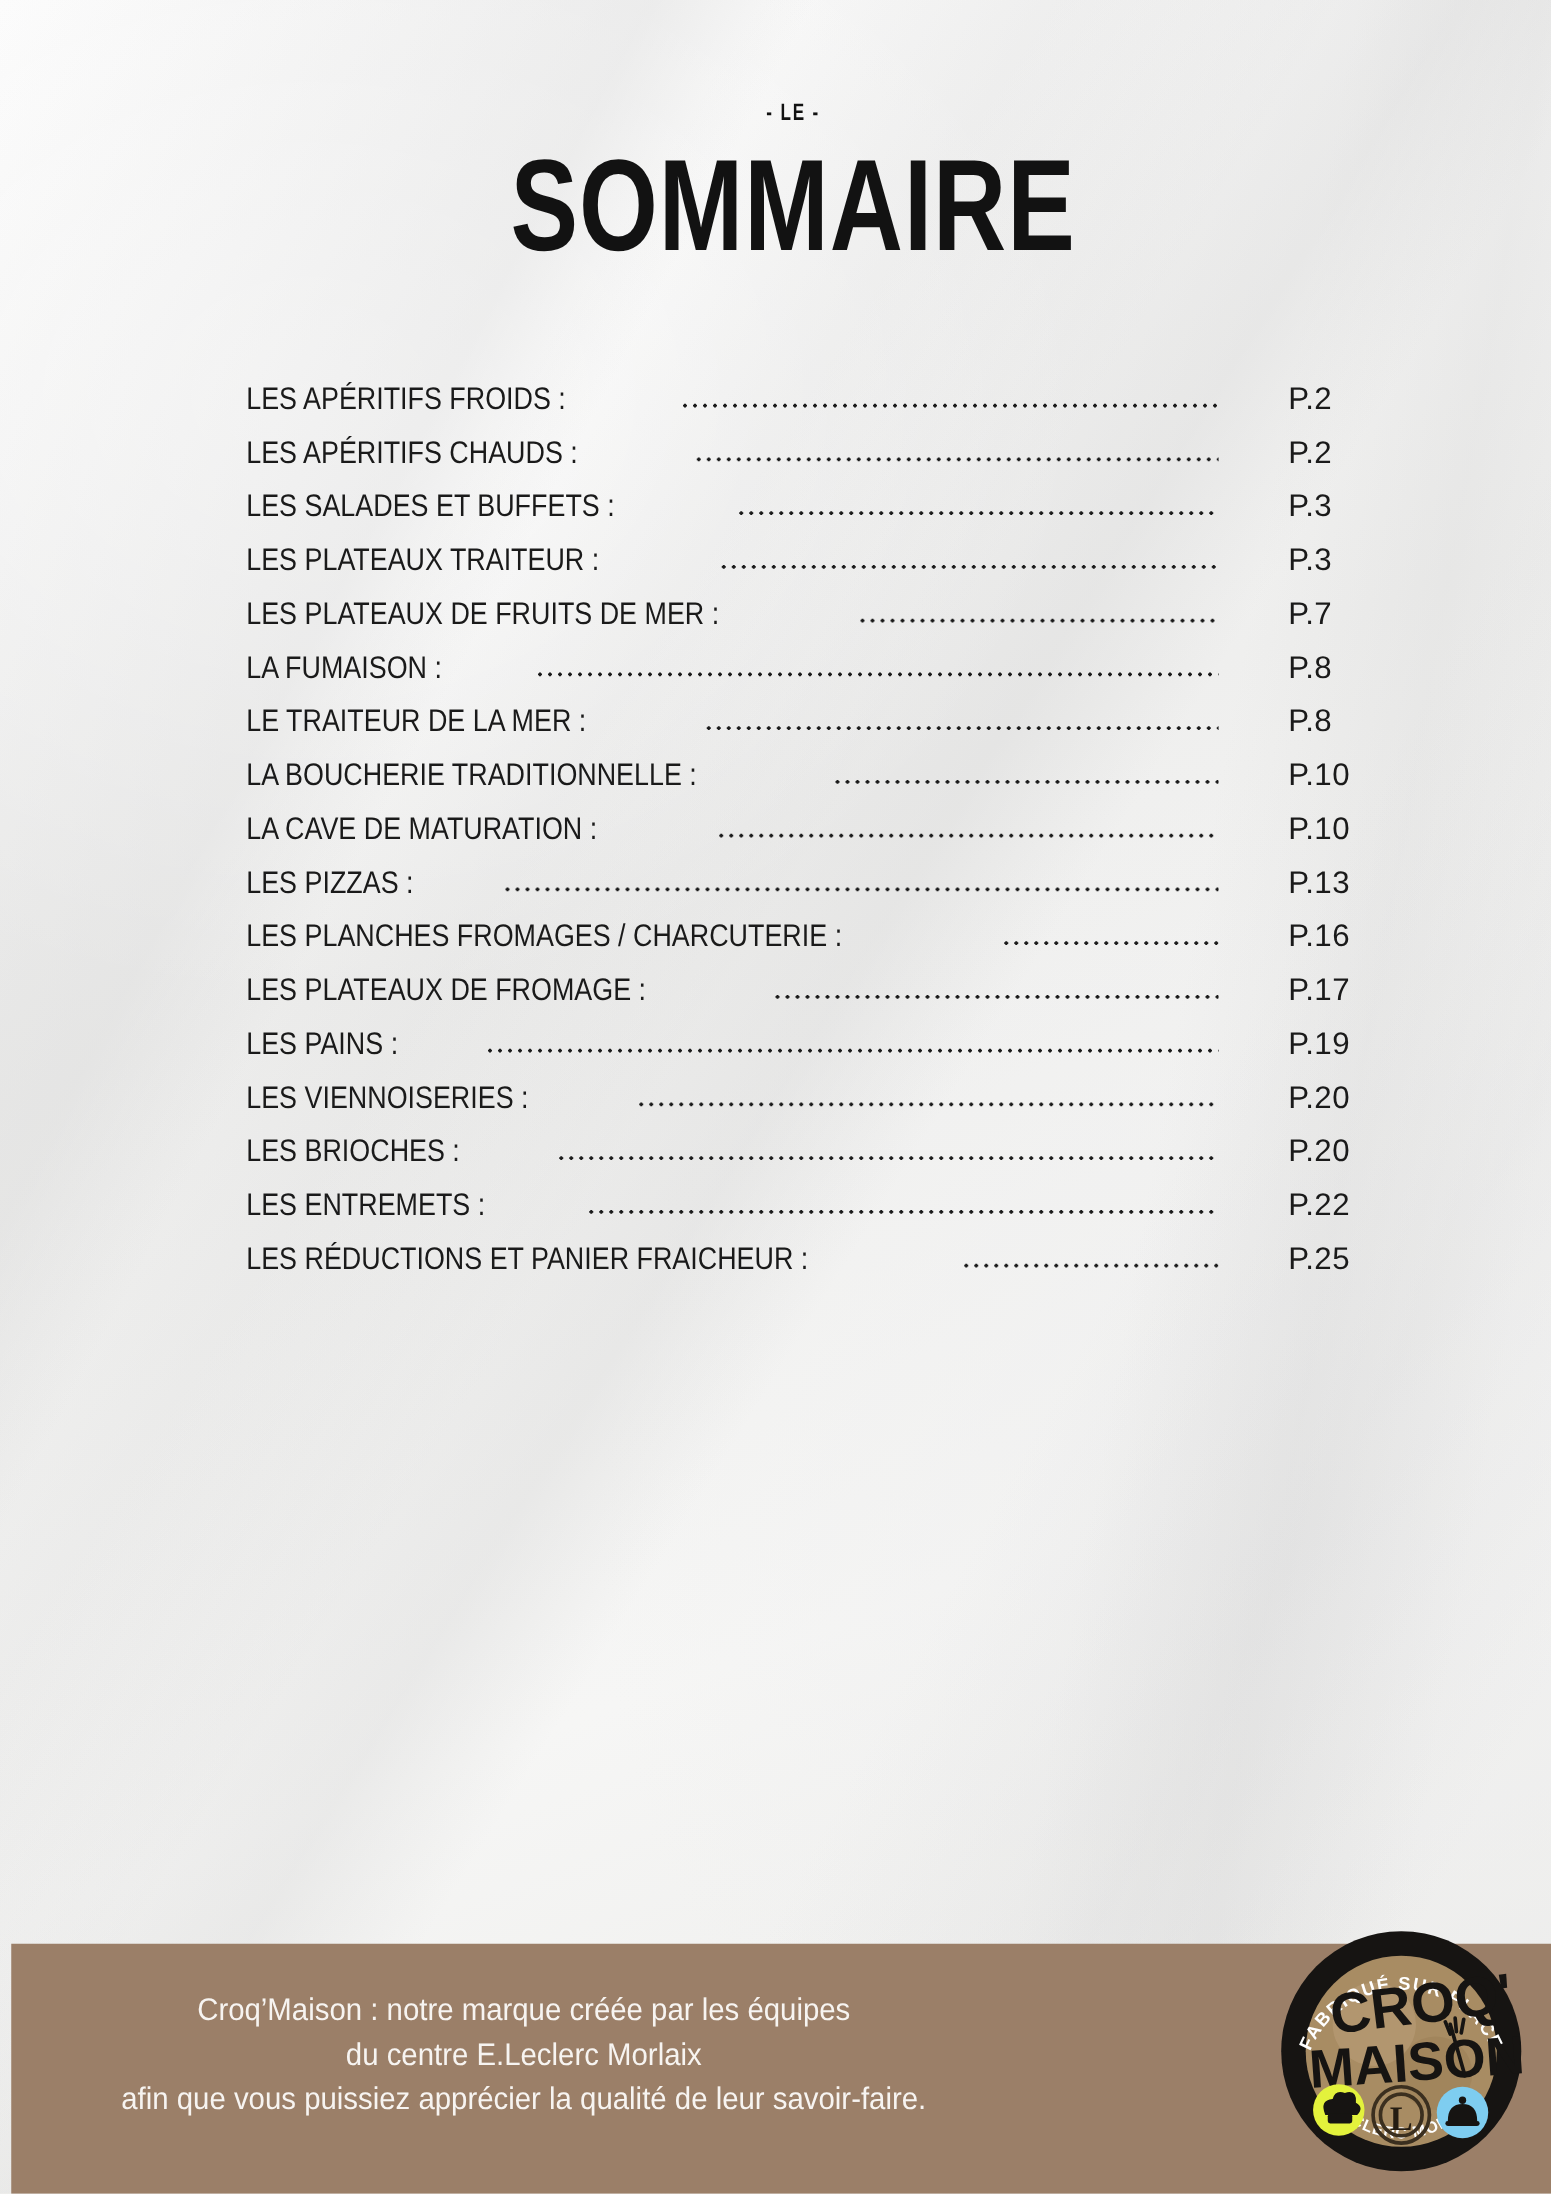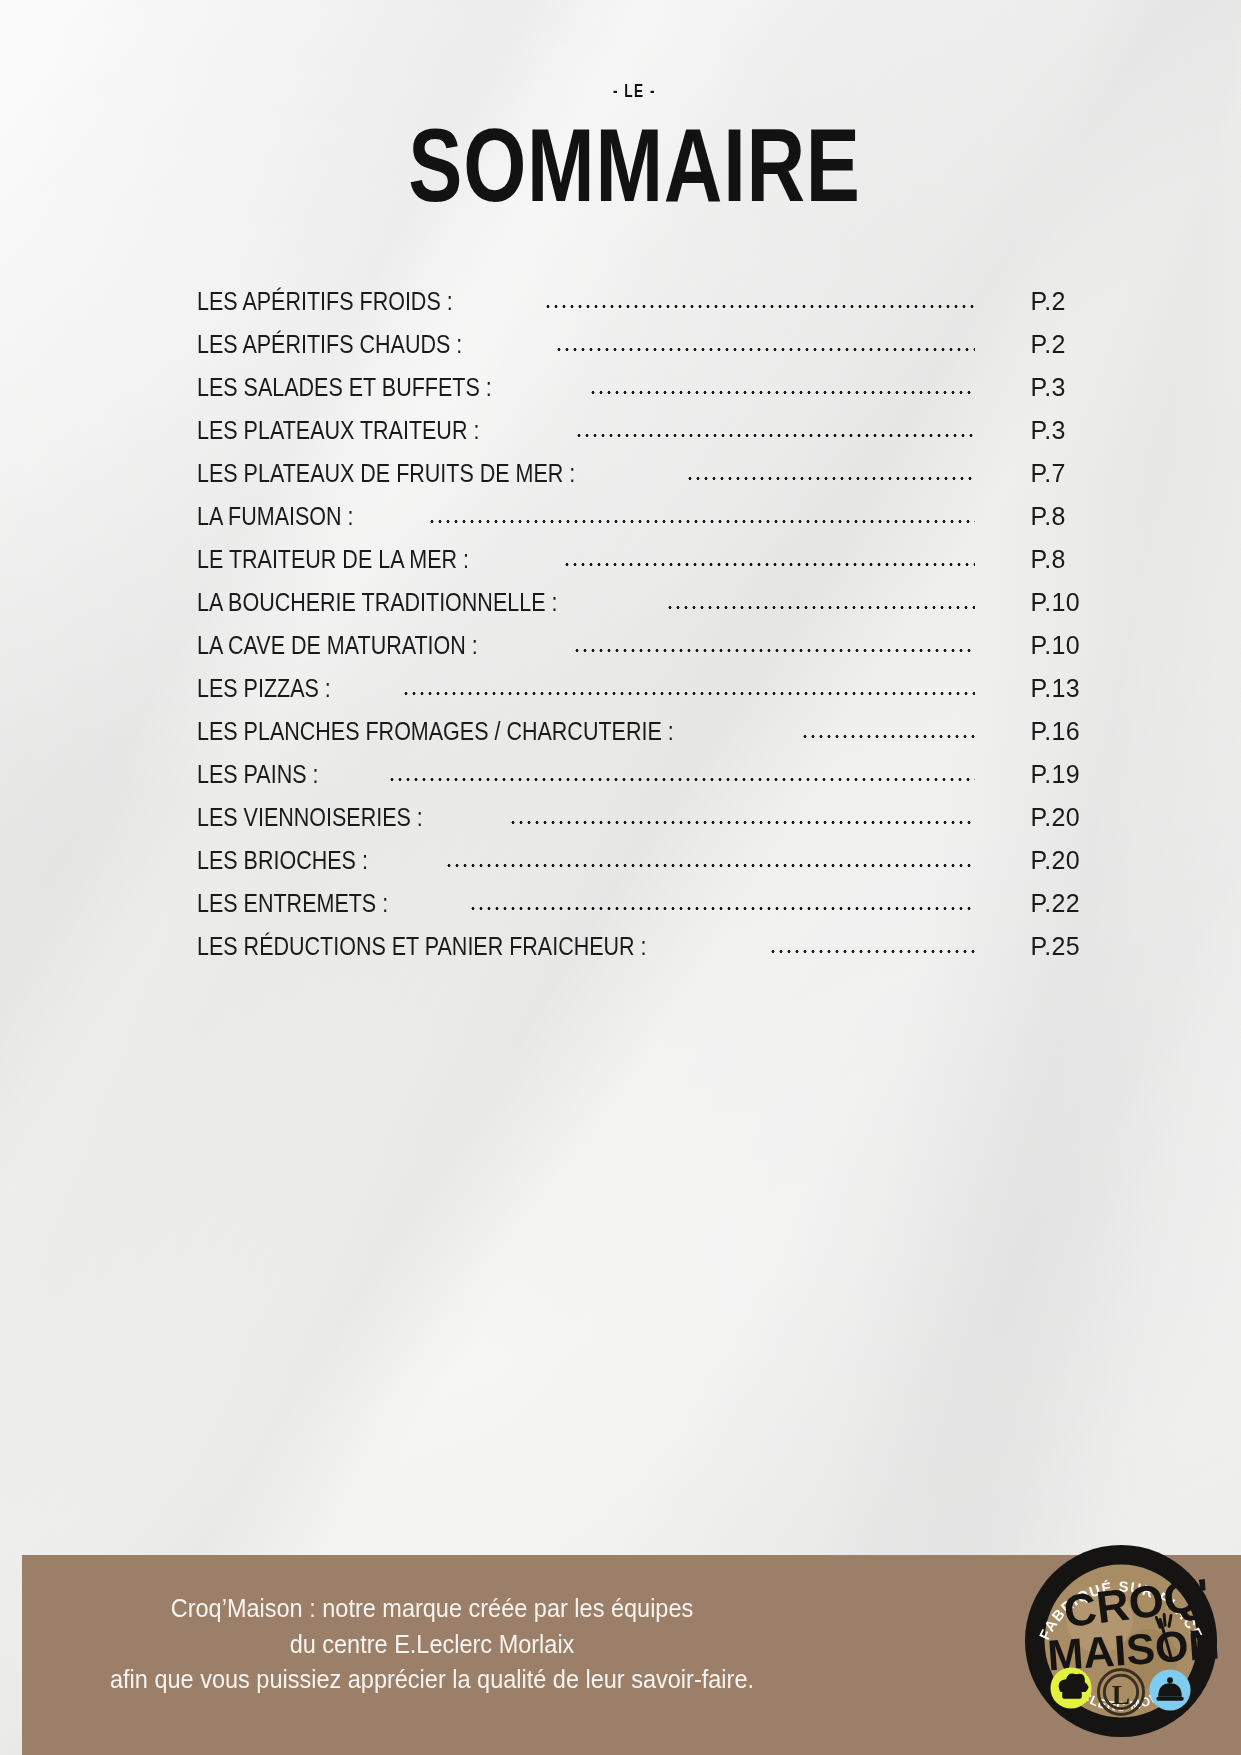--- a/index.html
+++ b/index.html
@@ -69,7 +69,7 @@
   }
   .toc-row {
     display: flex;
-    align-items: flex-start;
+    align-items: flex-end;
     font-size: 25px;
     line-height: 1;
     color: #1a1a1a;

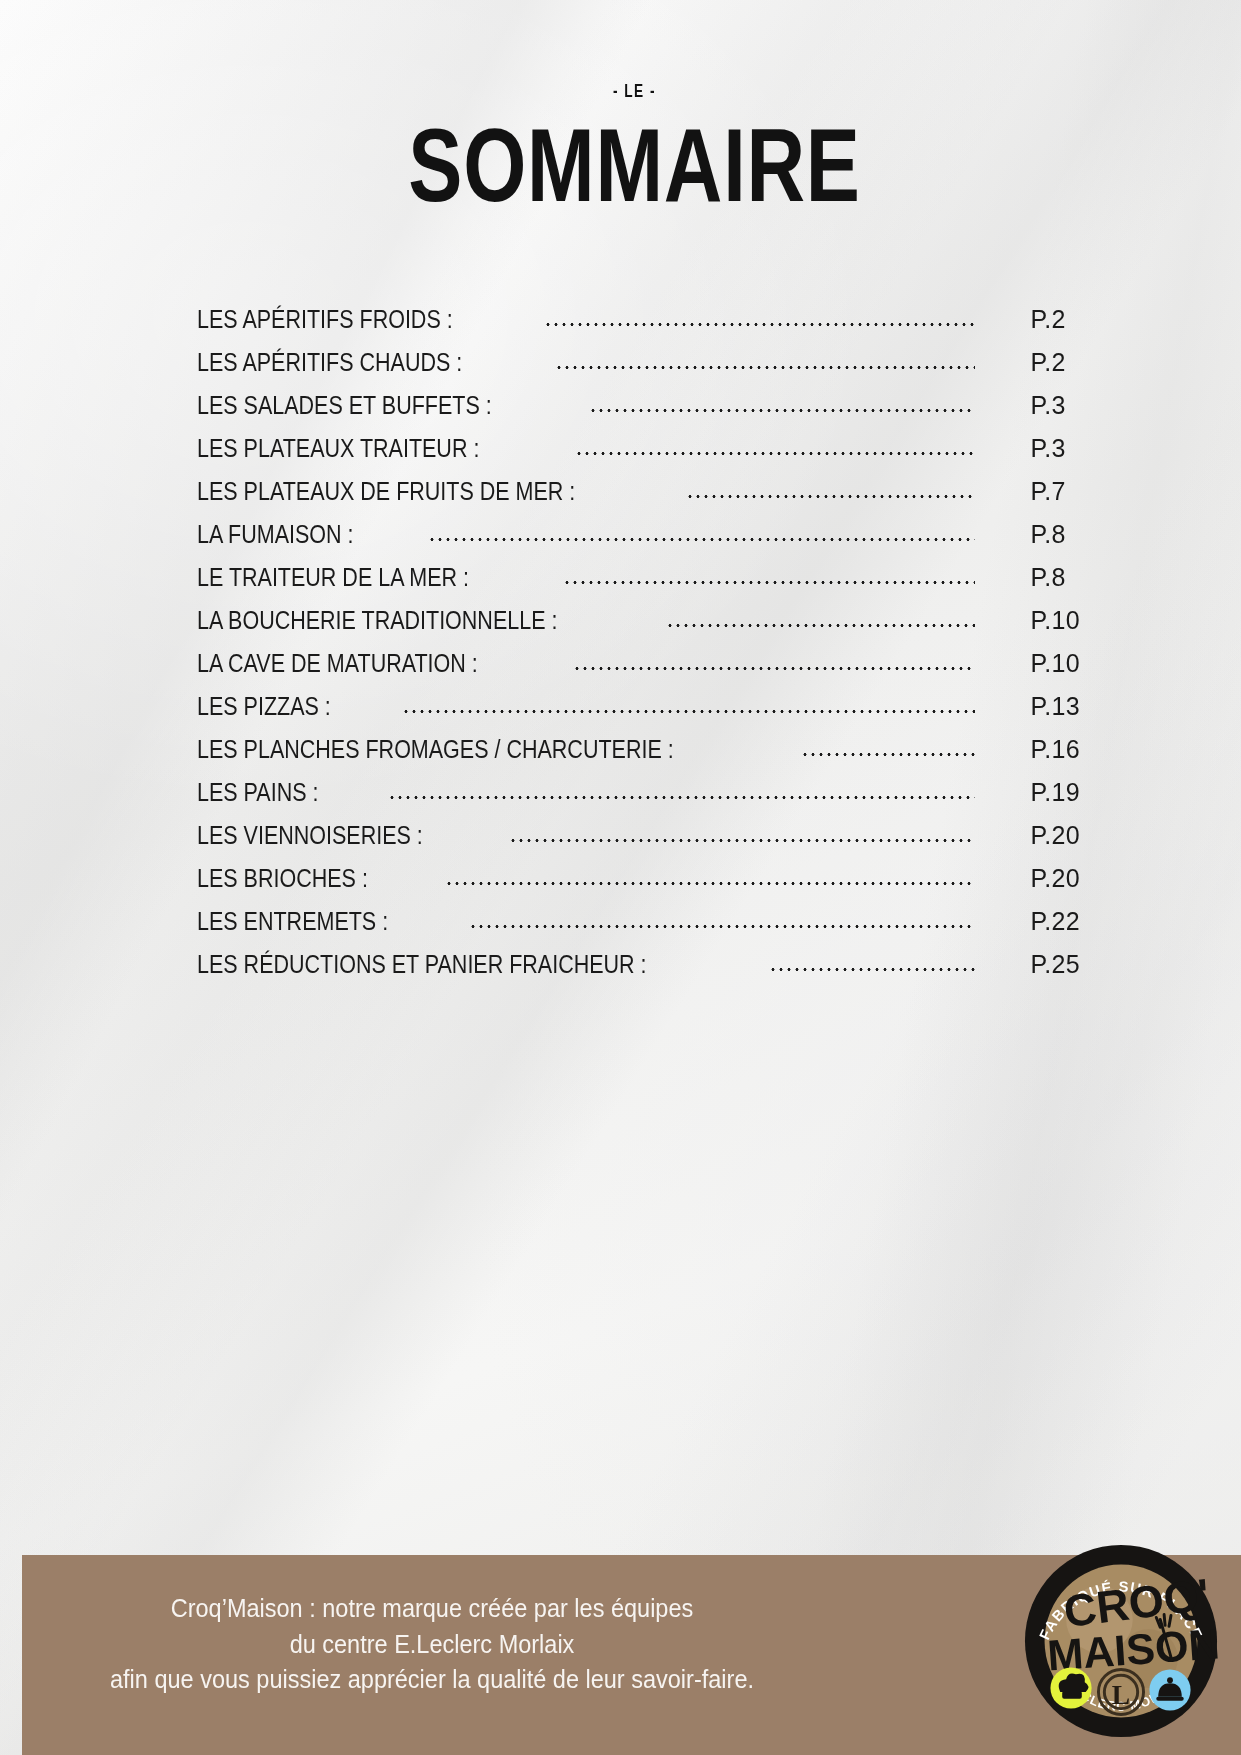--- a/index.html
+++ b/index.html
@@ -209,6 +209,11 @@
         <span class="toc-page">P.16</span>
       </div>
       <div class="toc-row">
+        <span class="toc-label">LES PLATEAUX DE FROMAGE :</span>
+        <span class="toc-dots"></span>
+        <span class="toc-page">P.17</span>
+      </div>
+      <div class="toc-row">
         <span class="toc-label">LES PAINS :</span>
         <span class="toc-dots"></span>
         <span class="toc-page">P.19</span>

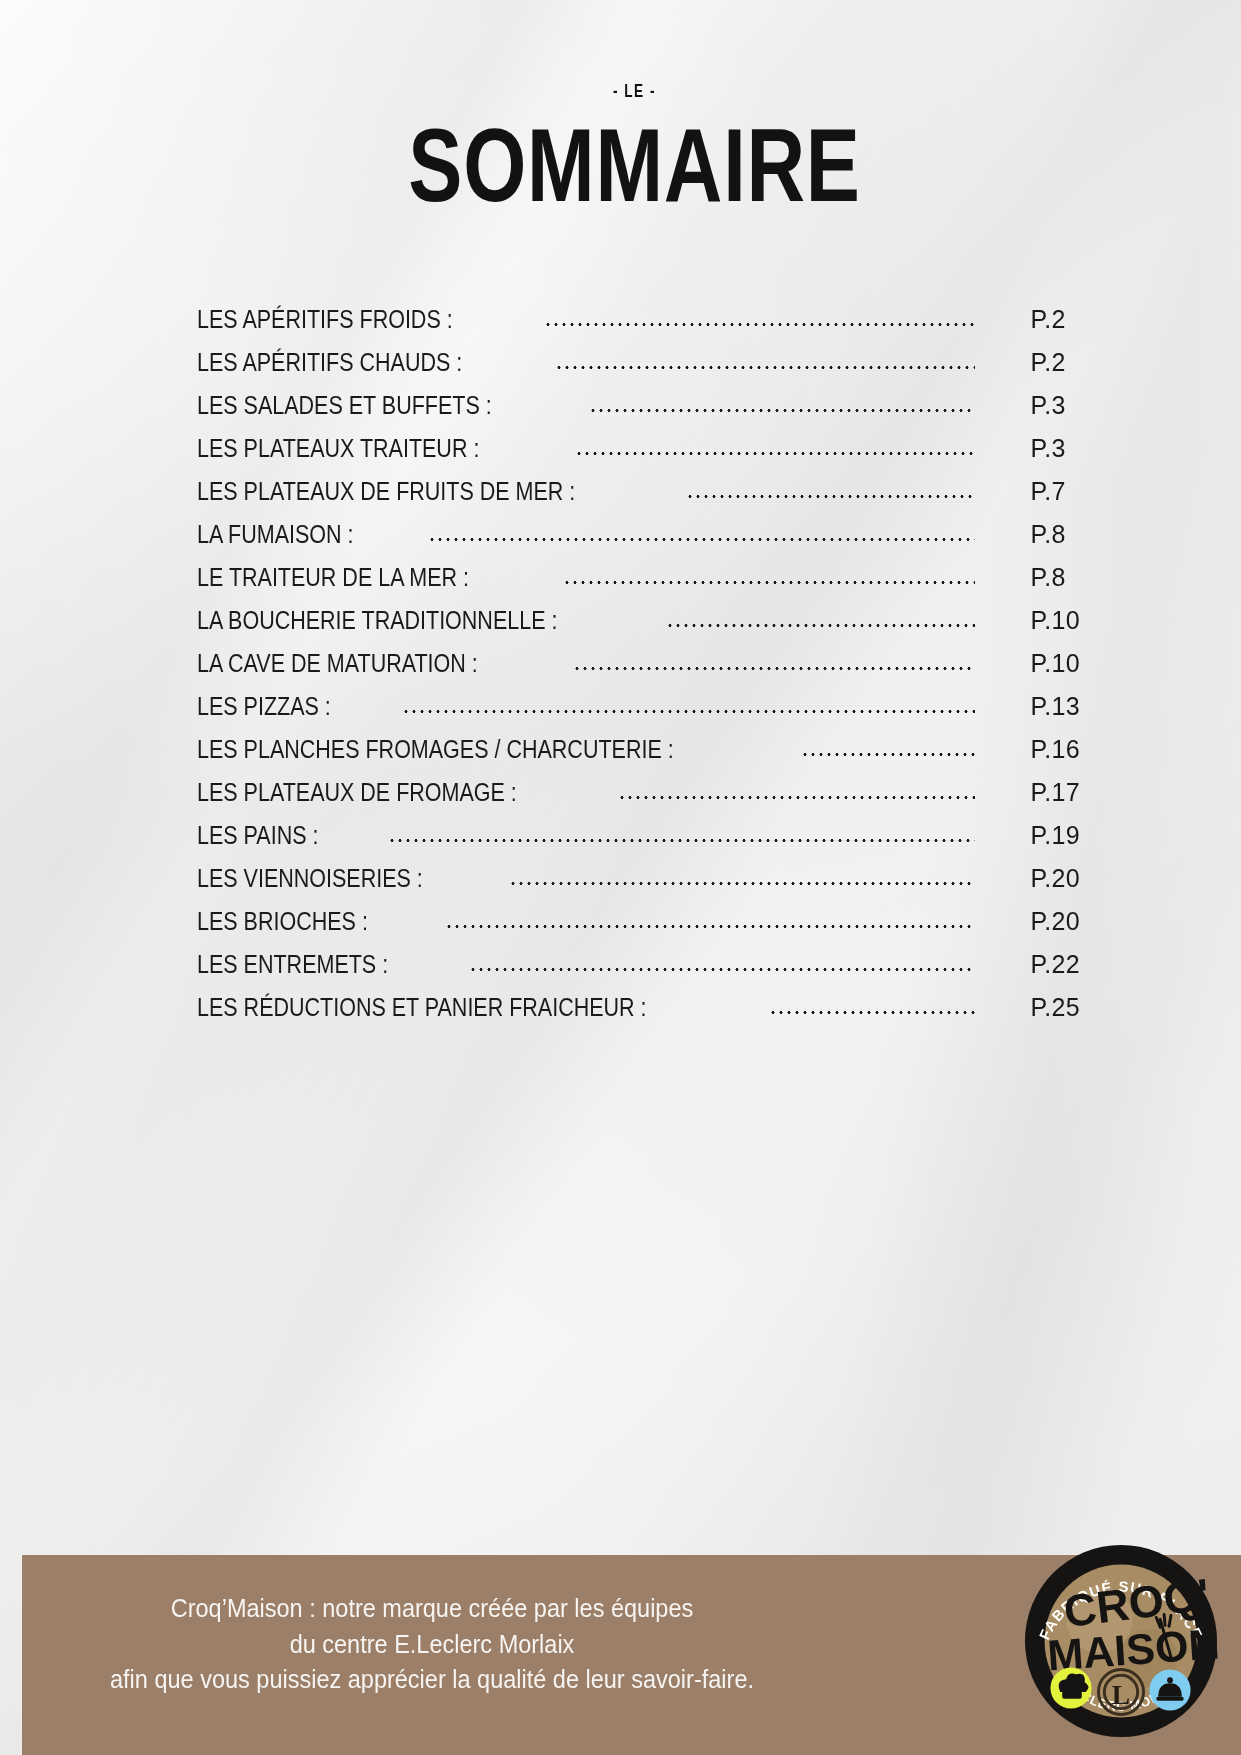--- a/index.html
+++ b/index.html
@@ -112,7 +112,7 @@
   
   .footer {
     position: absolute;
-    left: 22px;
+    left: 9px;
     right: 0;
     bottom: 0;
     height: 200px;

